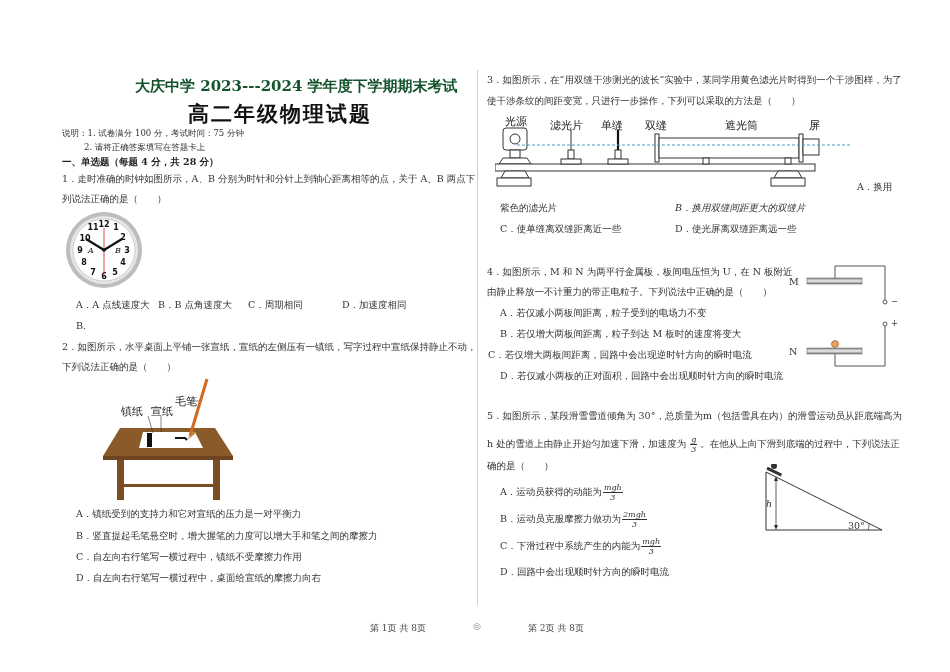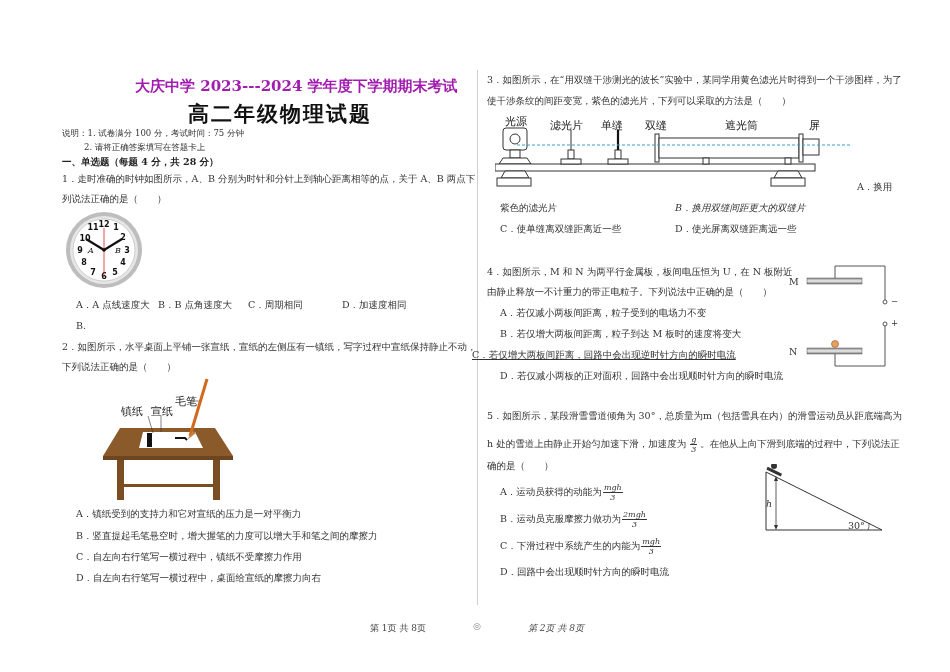--- a/index.html
+++ b/index.html
@@ -8,7 +8,7 @@
   .abs { position:absolute; }
   .t { font-size:9.5px; line-height:12px; white-space:nowrap; color:#333; }
   .tb { font-size:9.5px; line-height:12px; white-space:nowrap; color:#222; font-weight:bold; }
-  .title1 { font-size:15px; font-weight:bold; color:#a21caf; white-space:nowrap; }
+  .title1 { font-size:15px; font-weight:bold; color:#14532d; white-space:nowrap; }
   .title2 { font-size:21px; font-weight:bold; color:#111; letter-spacing:2px; white-space:nowrap; }
   .small { font-size:8.5px; line-height:11px; white-space:nowrap; color:#333; }
   .divider { position:absolute; left:477px; top:70px; width:1px; height:535px; background:#cfcfcf; }

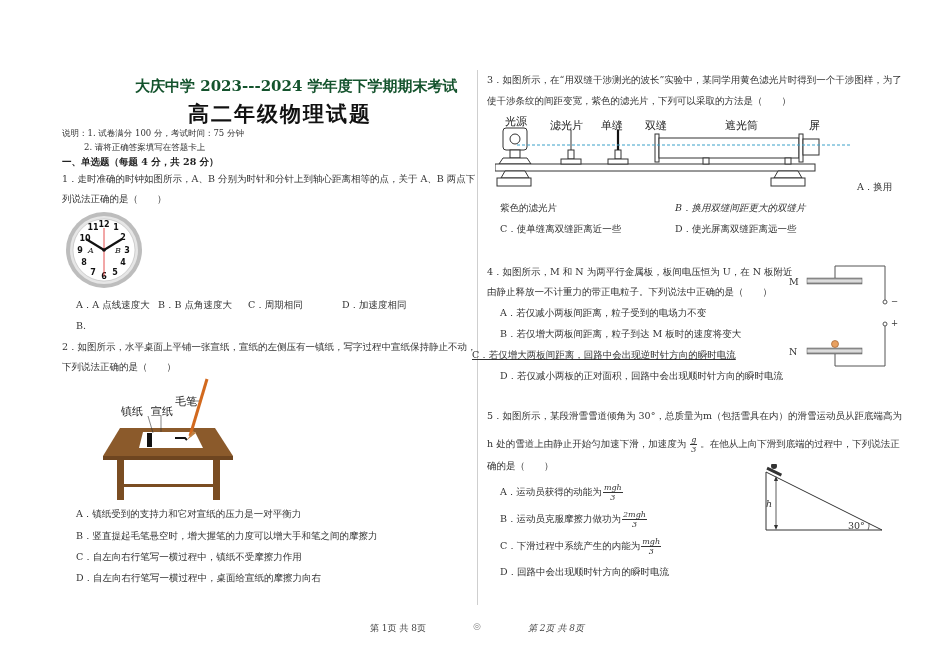--- a/index.html
+++ b/index.html
@@ -95,7 +95,7 @@
 <div class="divider"></div>
 
 <div class="abs t" style="left:487px;top:74px;">3．如图所示，在“用双缝干涉测光的波长”实验中，某同学用黄色滤光片时得到一个干涉图样，为了</div>
-<div class="abs t" style="left:487px;top:95px;">使干涉条纹的间距变宽，紫色的滤光片，下列可以采取的方法是（　　）</div>
+<div class="abs t" style="left:487px;top:95px;">使干涉条纹的间距变宽，只进行一步操作，下列可以采取的方法是（　　）</div>
 
 <div class="abs" style="left:495px;top:112px;width:370px;height:85px;">
   <svg width="370" height="85" viewBox="0 0 370 85">

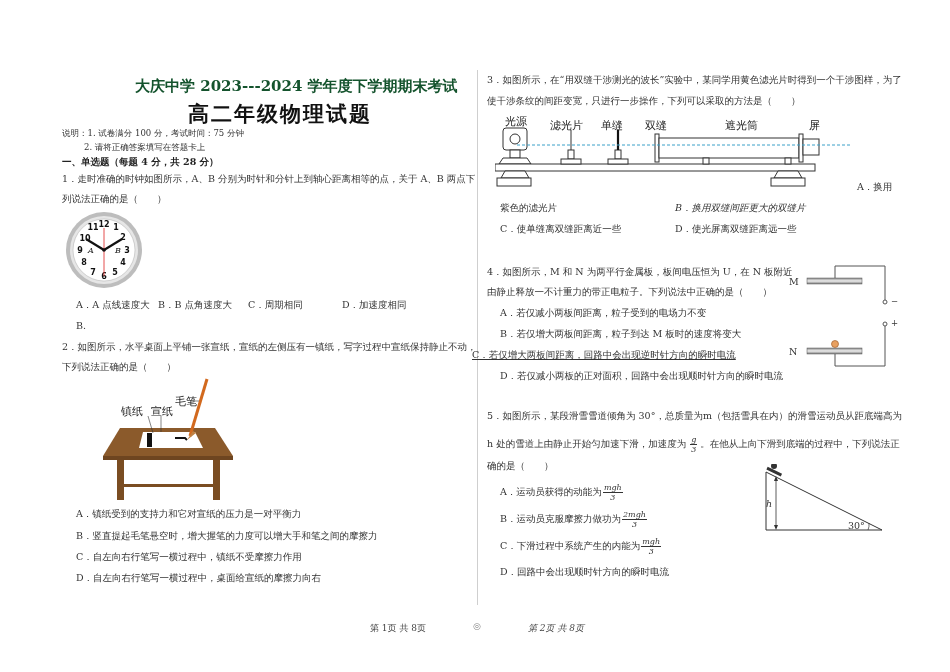--- a/index.html
+++ b/index.html
@@ -143,7 +143,7 @@
 <div class="abs t" style="left:487px;top:286px;">由静止释放一不计重力的带正电粒子。下列说法中正确的是（　　）</div>
 <div class="abs t" style="left:500px;top:307px;">A．若仅减小两板间距离，粒子受到的电场力不变</div>
 <div class="abs t" style="left:500px;top:328px;">B．若仅增大两板间距离，粒子到达 M 板时的速度将变大</div>
-<div class="abs t" style="left:472px;top:349px;text-decoration:underline;">C．若仅增大两板间距离，回路中会出现逆时针方向的瞬时电流</div>
+<div class="abs t" style="left:488px;top:349px;">C．若仅增大两板间距离，回路中会出现逆时针方向的瞬时电流</div>
 <div class="abs t" style="left:500px;top:370px;">D．若仅减小两板的正对面积，回路中会出现顺时针方向的瞬时电流</div>
 
 <div class="abs" style="left:785px;top:262px;width:115px;height:110px;">

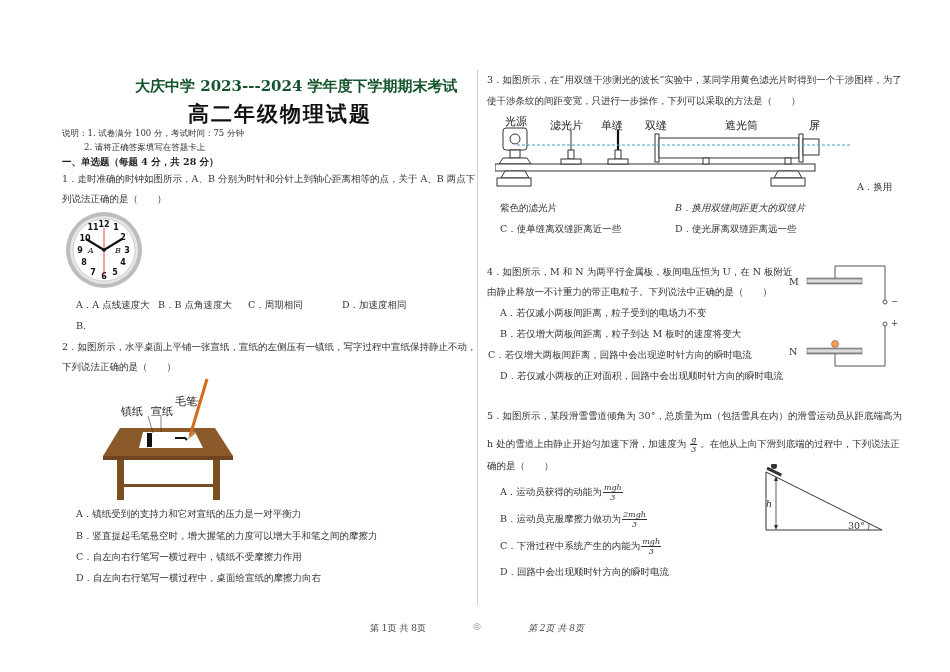--- a/index.html
+++ b/index.html
@@ -218,6 +218,6 @@
 
 <div class="abs footer" style="left:370px;top:622px;">第 1页  共 8页</div>
 <div class="abs footer" style="left:473px;top:621px;color:#888;">◎</div>
-<div class="abs footer" style="left:528px;top:622px;font-style:italic;">第 2页  共 8页</div>
+<div class="abs footer" style="left:528px;top:622px;">第 2页  共 8页</div>
 
 </body></html>

